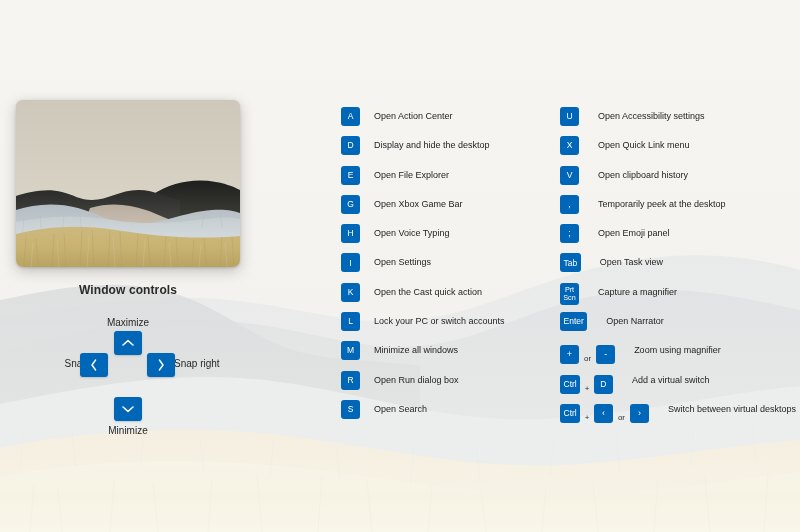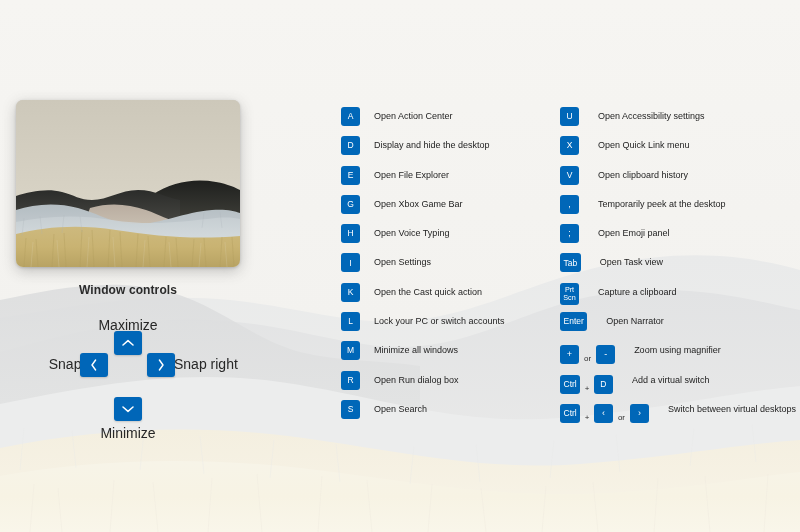--- a/index.html
+++ b/index.html
@@ -488,7 +488,7 @@
           <div class="key tall">Prt
 Scn</div>
         </div>
-        <div class="desc">Capture a clipboard</div>
+        <div class="desc">Capture a magnifier</div>
       </div>
       <div class="sc-row">
         <div class="keys">

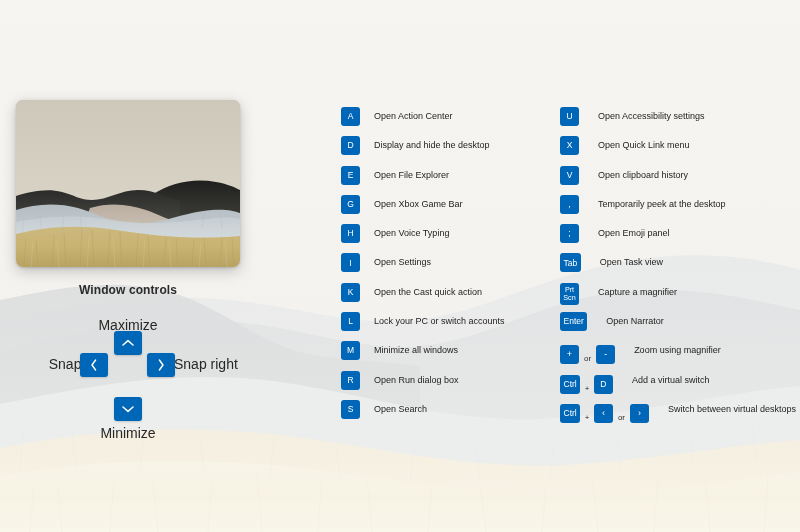--- a/index.html
+++ b/index.html
@@ -66,7 +66,7 @@
   }
   .wc-label {
     position: absolute;
-    font-size: 14px;
+    font-size: 10px;
     color: #272727;
     white-space: nowrap;
   }

